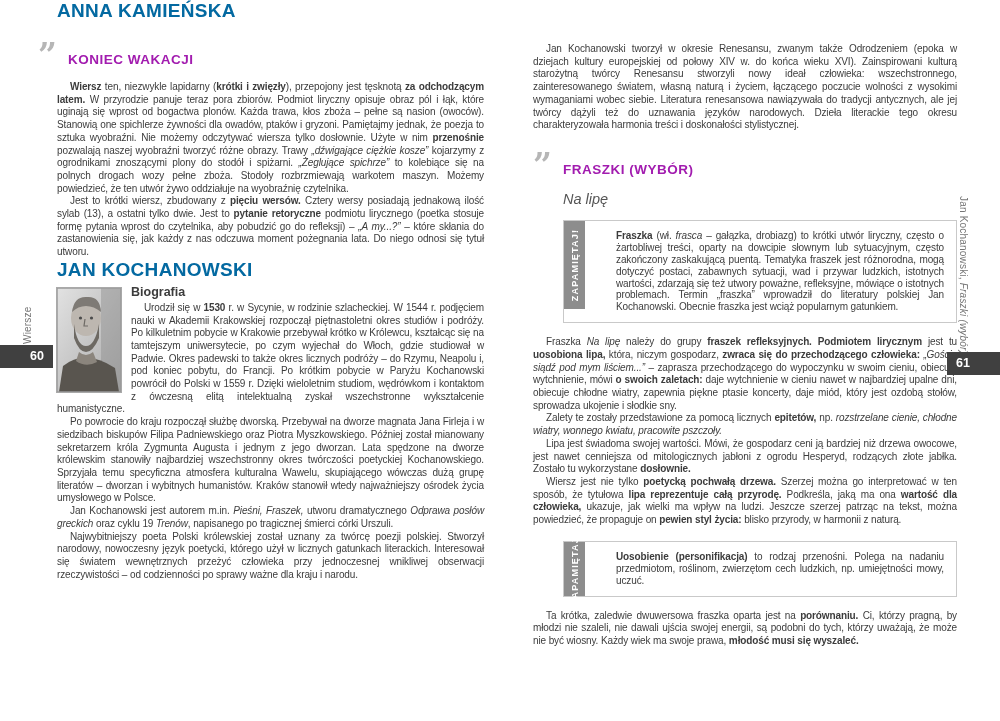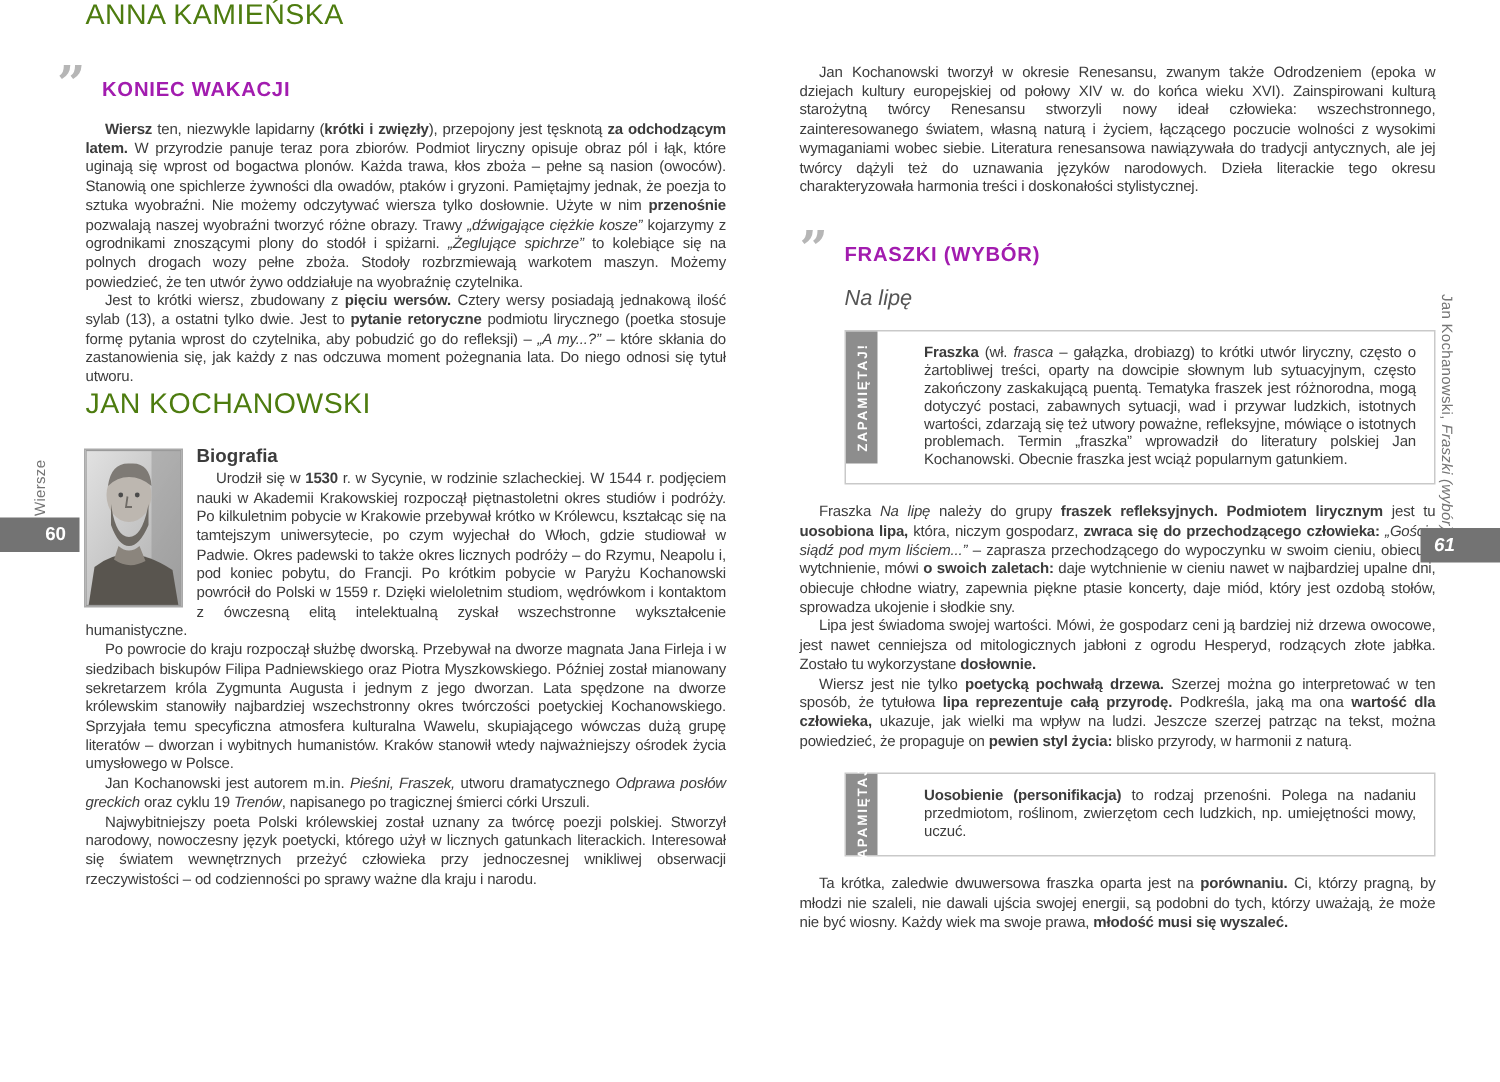--- a/index.html
+++ b/index.html
@@ -16,7 +16,7 @@
   .b{font-weight:bold;}
   .i{font-style:italic;}
 
-  h1.big{font-size:19px;font-weight:normal;color:#4d7c0f;letter-spacing:0.3px;margin:0;}
+  h1.big{font-size:19px;font-weight:bold;color:#0369a1;letter-spacing:0.3px;margin:0;}
   .author-h1{margin:36px 0 0 11px;}
   .poet-h1{margin:17px 0 11px 11px;}
 

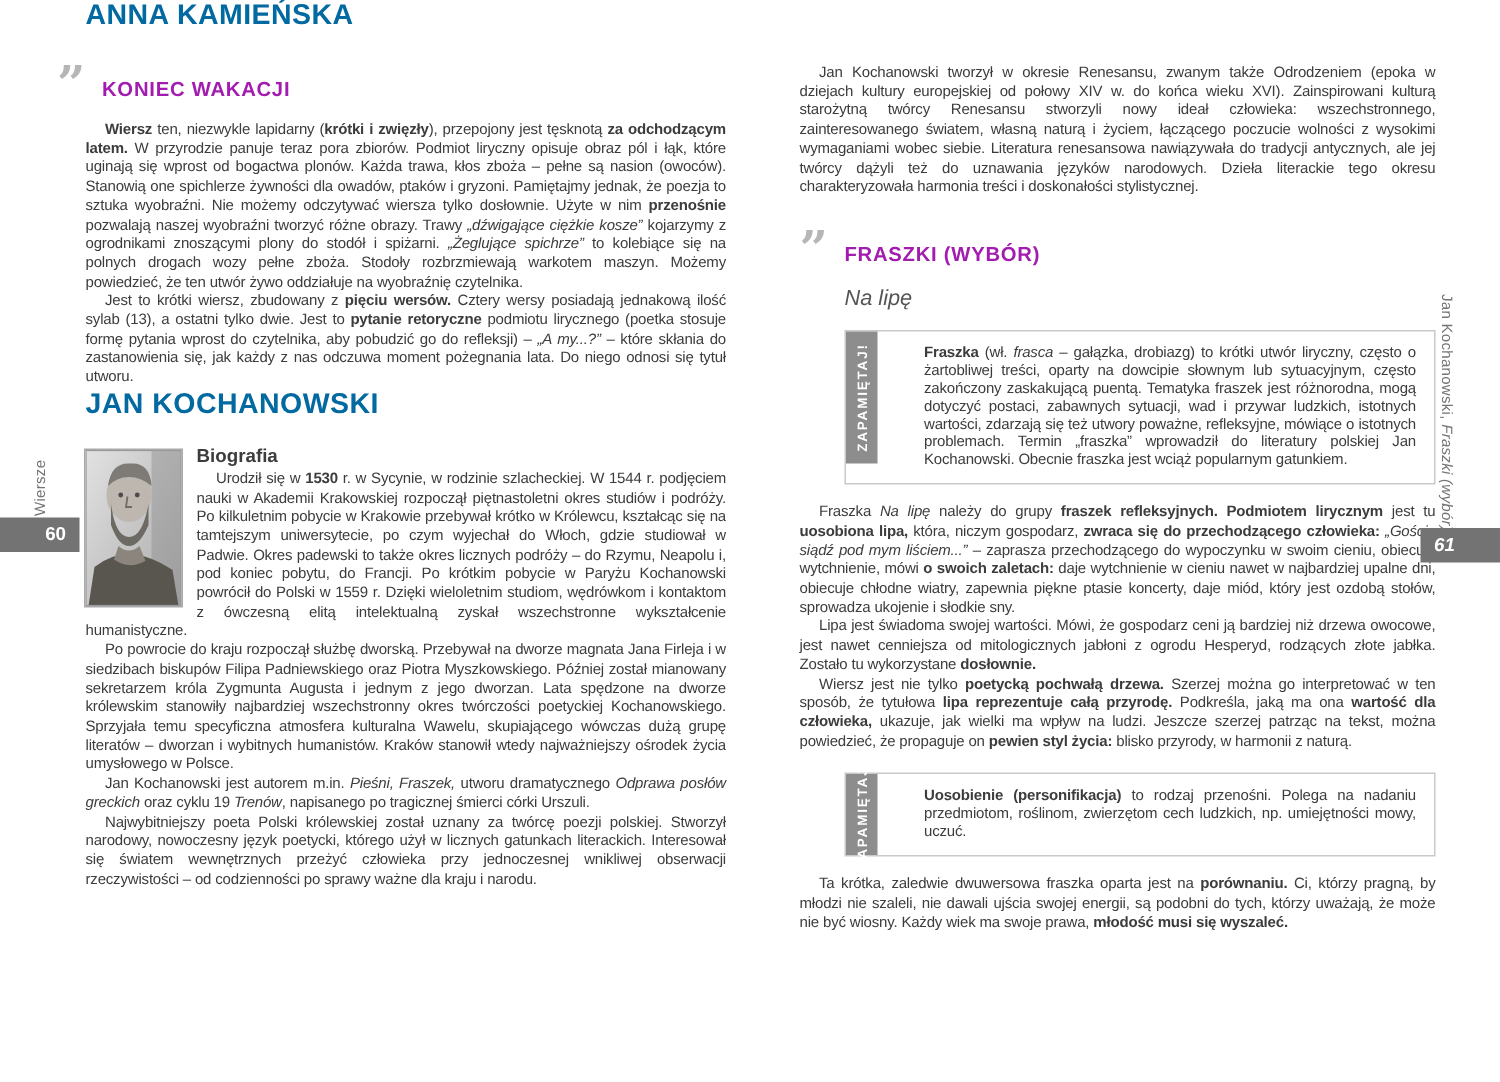--- a/index.html
+++ b/index.html
@@ -31,7 +31,7 @@
   
   .bio{margin-top:2px;}
   .portrait{float:left;width:64px;height:104px;margin:3px 10px 2px 0;outline:1px solid #a9a9a9;}
-  .bio-h3{font-size:12.5px;font-weight:bold;color:#3c3c3c;margin:16px 0 3px 0;}
+  .bio-h3{font-size:12.5px;font-weight:bold;color:#3c3c3c;margin:4px 0 3px 0;}
 
   
   .remember-box{position:relative;box-sizing:border-box;width:394px;margin:0 0 13px 30px;

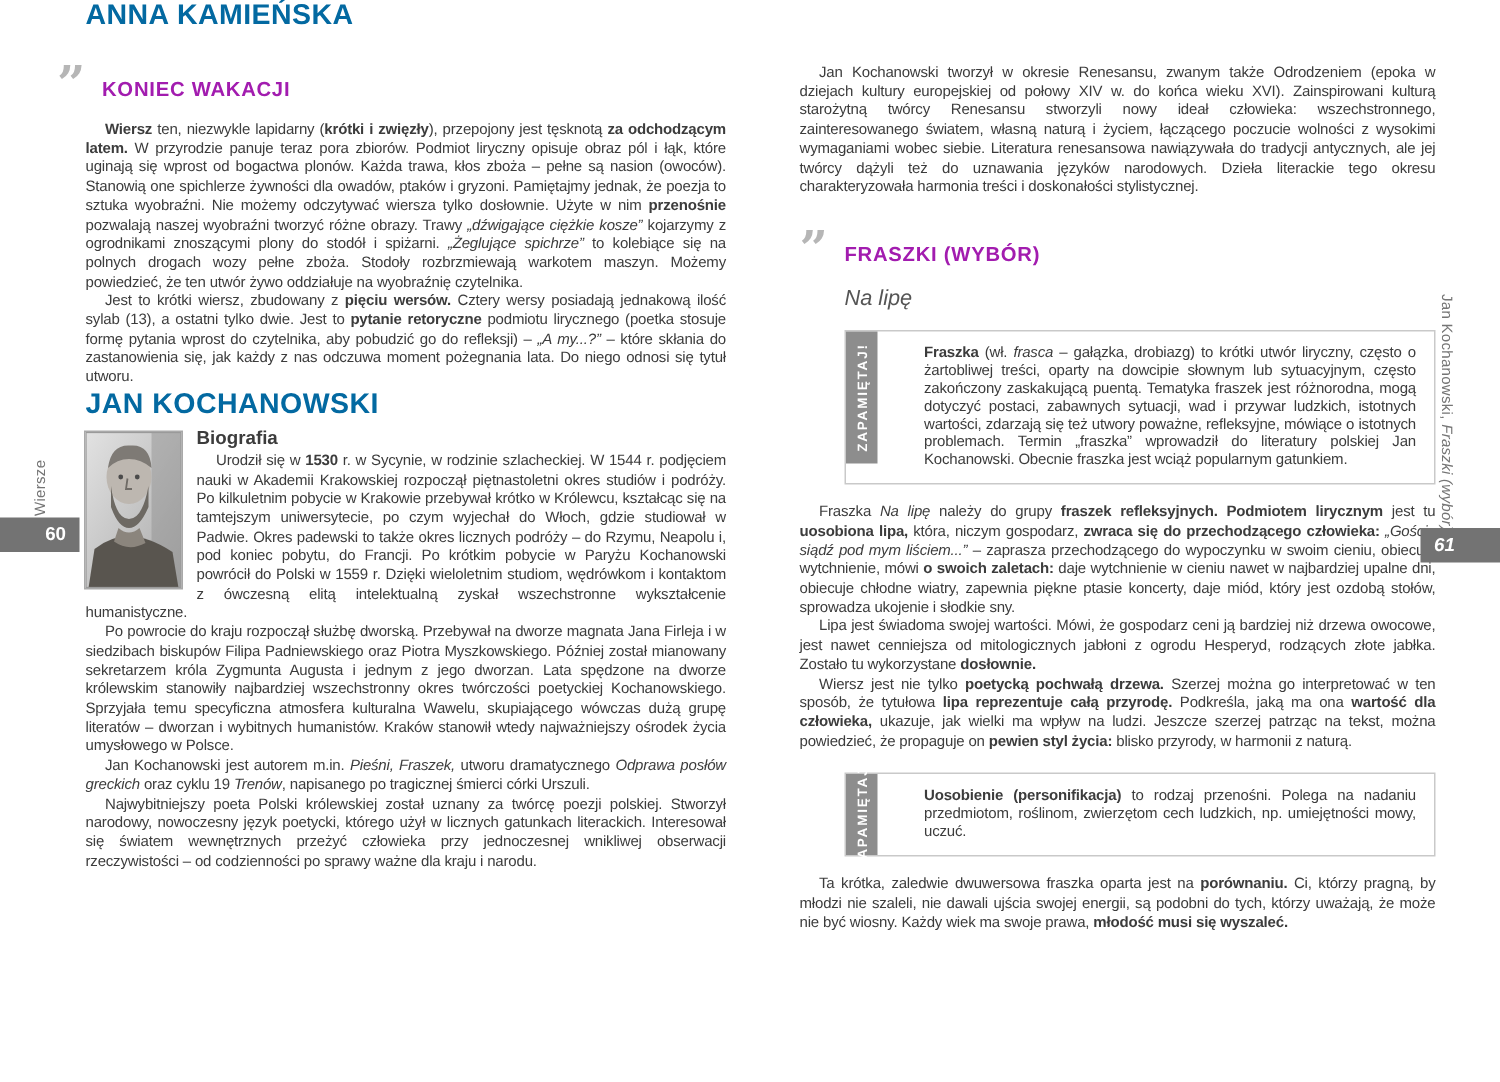--- a/index.html
+++ b/index.html
@@ -47,7 +47,7 @@
   .vlabel{position:absolute;white-space:nowrap;font-size:10px;color:#757575;letter-spacing:0.2px;}
   .vlabel.left{left:22px;top:344px;transform-origin:0 0;transform:rotate(-90deg);}
   .vlabel.right{left:969px;top:196px;transform-origin:0 0;transform:rotate(90deg);}
-  .pagetab{position:absolute;height:23px;line-height:23px;background:#737373;color:#fff;
+  .pagetab{position:absolute;height:23px;line-height:23px;background:#404040;color:#fff;
            font-weight:bold;font-size:12.5px;}
   .pagetab.left{left:0;top:345px;width:44px;text-align:right;padding-right:9px;}
   .pagetab.right{right:0;top:352px;width:44px;text-align:left;padding-left:9px;font-style:italic;}

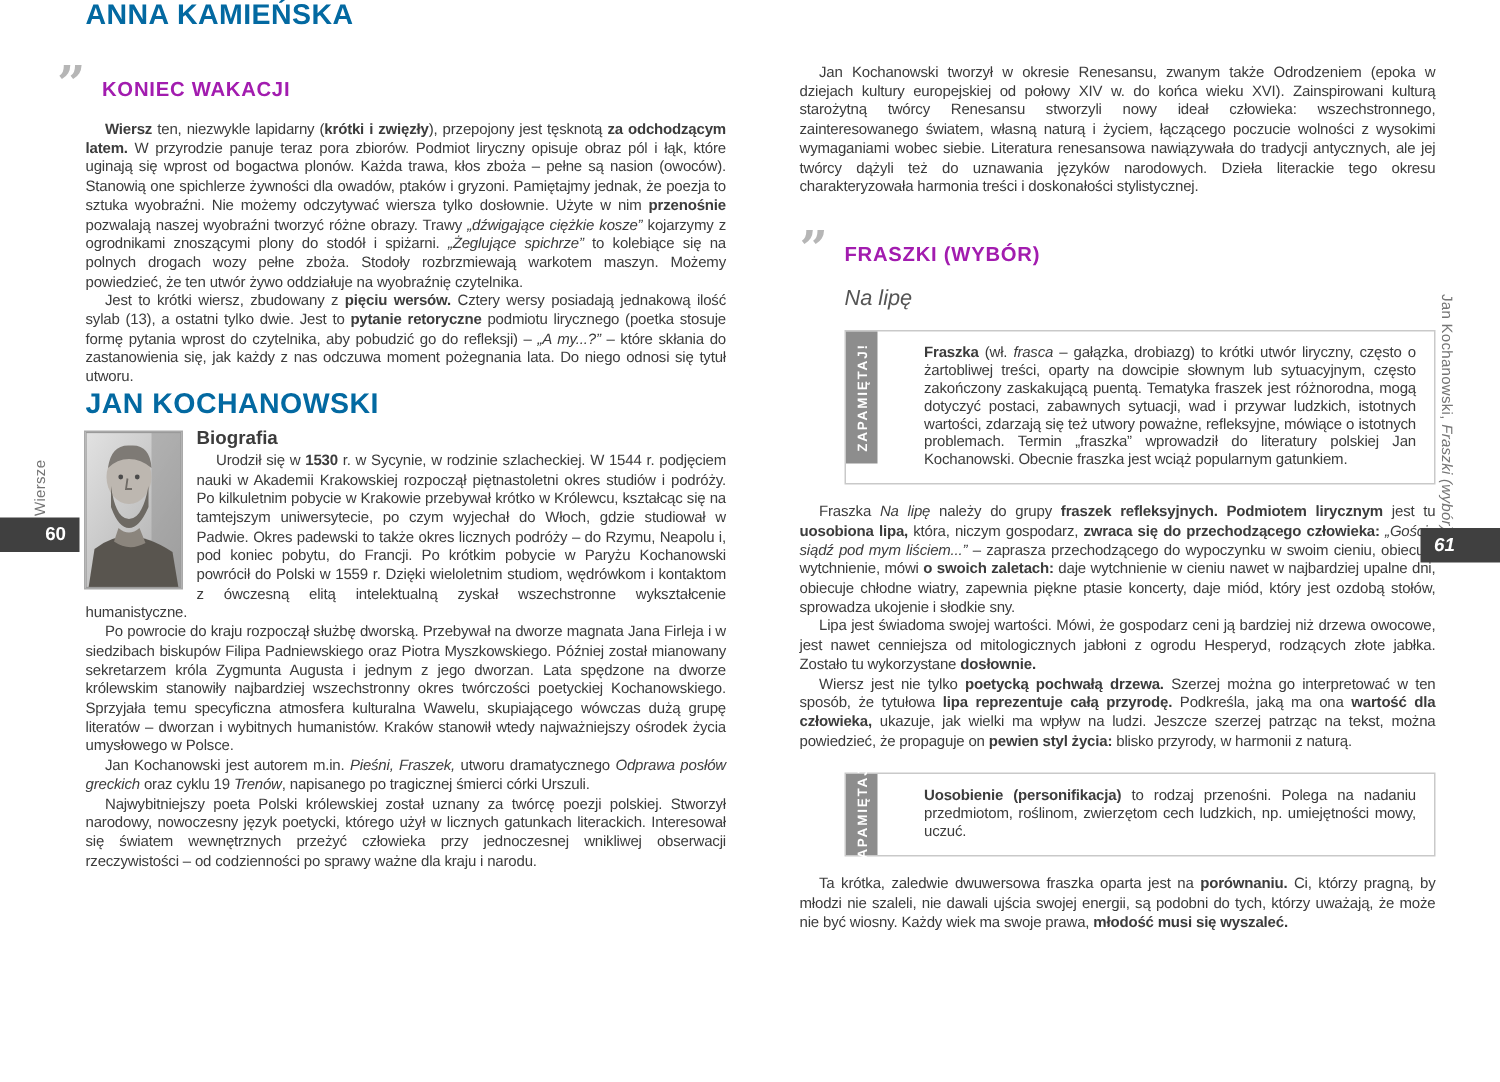--- a/index.html
+++ b/index.html
@@ -50,7 +50,7 @@
   .pagetab{position:absolute;height:23px;line-height:23px;background:#404040;color:#fff;
            font-weight:bold;font-size:12.5px;}
   .pagetab.left{left:0;top:345px;width:44px;text-align:right;padding-right:9px;}
-  .pagetab.right{right:0;top:352px;width:44px;text-align:left;padding-left:9px;font-style:italic;}
+  .pagetab.right{right:0;top:352px;width:44px;text-align:left;padding-left:9px;}
   .gap14{height:14px;}
 </style>
 </head>

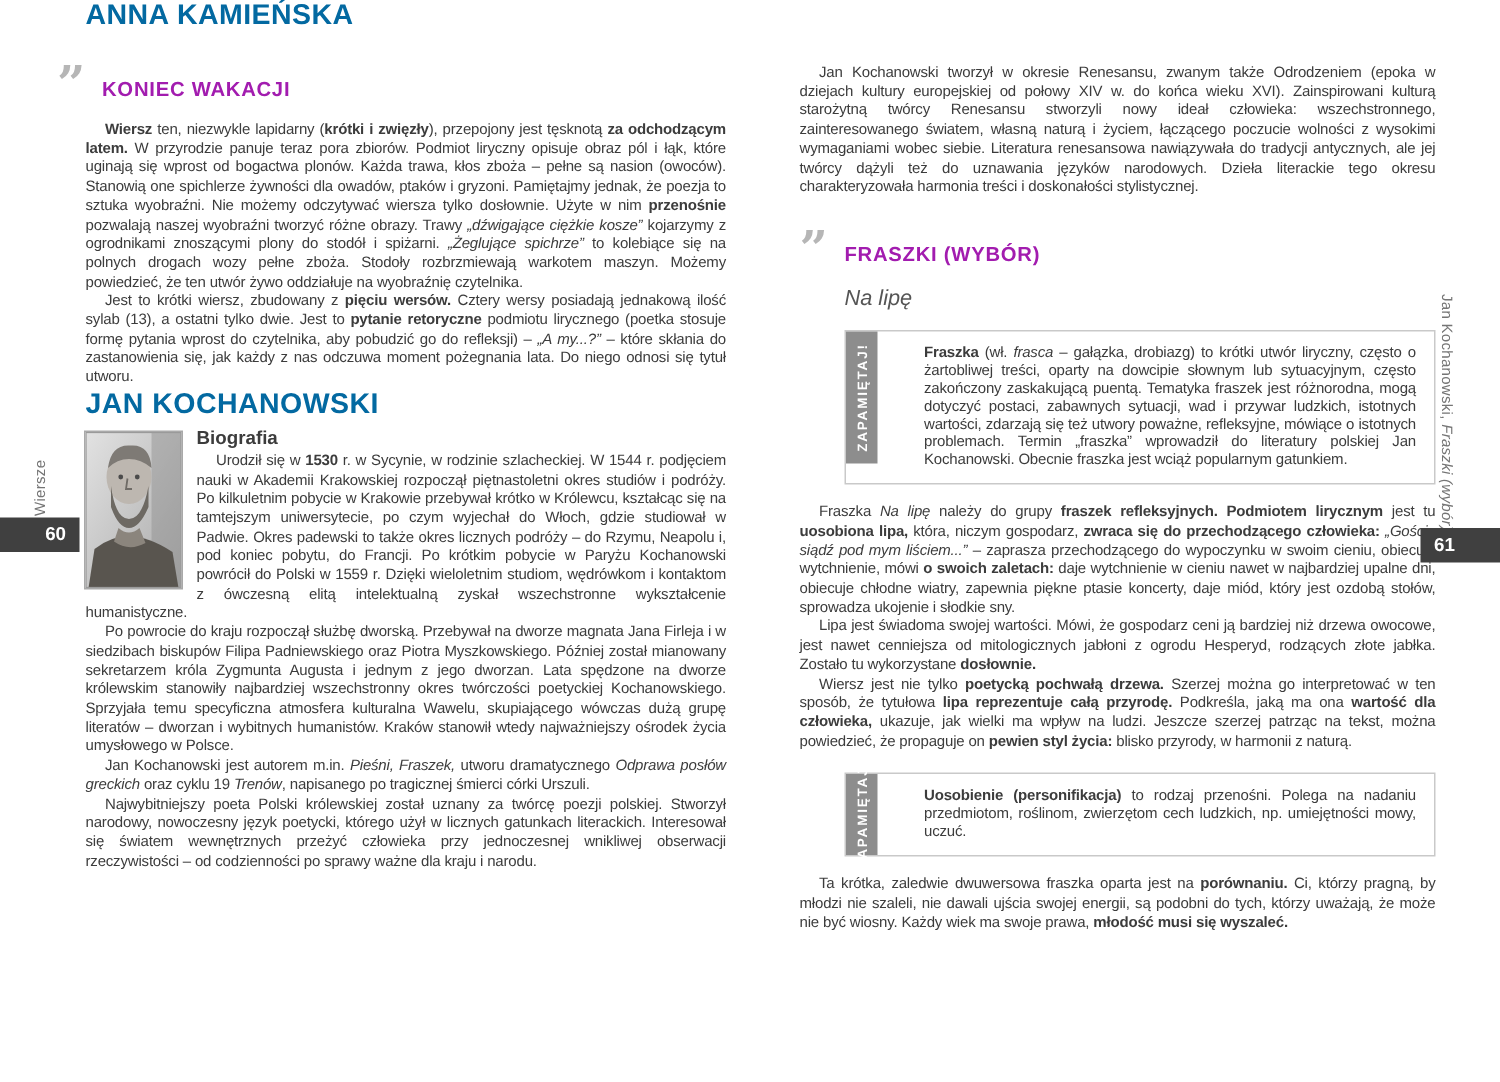--- a/index.html
+++ b/index.html
@@ -119,6 +119,7 @@
     </div>
 
     <p class="body indent"><span>Fraszka </span><span class="i">Na lipę</span><span> należy do grupy </span><span class="b">fraszek refleksyjnych. Podmiotem lirycznym</span><span> jest tu </span><span class="b">uosobiona lipa,</span><span> która, niczym gospodarz, </span><span class="b">zwraca się do przechodzącego człowieka:</span><span> </span><span class="i">„Gościu siądź pod mym liściem...”</span><span> – zaprasza przechodzącego do wypoczynku w swoim cieniu, obiecuje wytchnienie, mówi </span><span class="b">o swoich zaletach:</span><span> daje wytchnienie w cieniu nawet w najbardziej upalne dni, obiecuje chłodne wiatry, zapewnia piękne ptasie koncerty, daje miód, który jest ozdobą stołów, sprowadza ukojenie i słodkie sny.</span></p>
+    <p class="body indent"><span>Zalety te zostały przedstawione za pomocą licznych </span><span class="b">epitetów,</span><span> np. </span><span class="i">rozstrzelane cienie, chłodne wiatry, wonnego kwiatu, pracowite pszczoły.</span></p>
     <p class="body indent"><span>Lipa jest świadoma swojej wartości. Mówi, że gospodarz ceni ją bardziej niż drzewa owocowe, jest nawet cenniejsza od mitologicznych jabłoni z ogrodu Hesperyd, rodzących złote jabłka. Zostało tu wykorzystane </span><span class="b">dosłownie.</span></p>
     <p class="body indent"><span>Wiersz jest nie tylko </span><span class="b">poetycką pochwałą drzewa.</span><span> Szerzej można go interpretować w ten sposób, że tytułowa </span><span class="b">lipa reprezentuje całą przyrodę.</span><span> Podkreśla, jaką ma ona </span><span class="b">wartość dla człowieka,</span><span> ukazuje, jak wielki ma wpływ na ludzi. Jeszcze szerzej patrząc na tekst, można powiedzieć, że propaguje on </span><span class="b">pewien styl życia:</span><span> blisko przyrody, w harmonii z naturą.</span></p>
 

